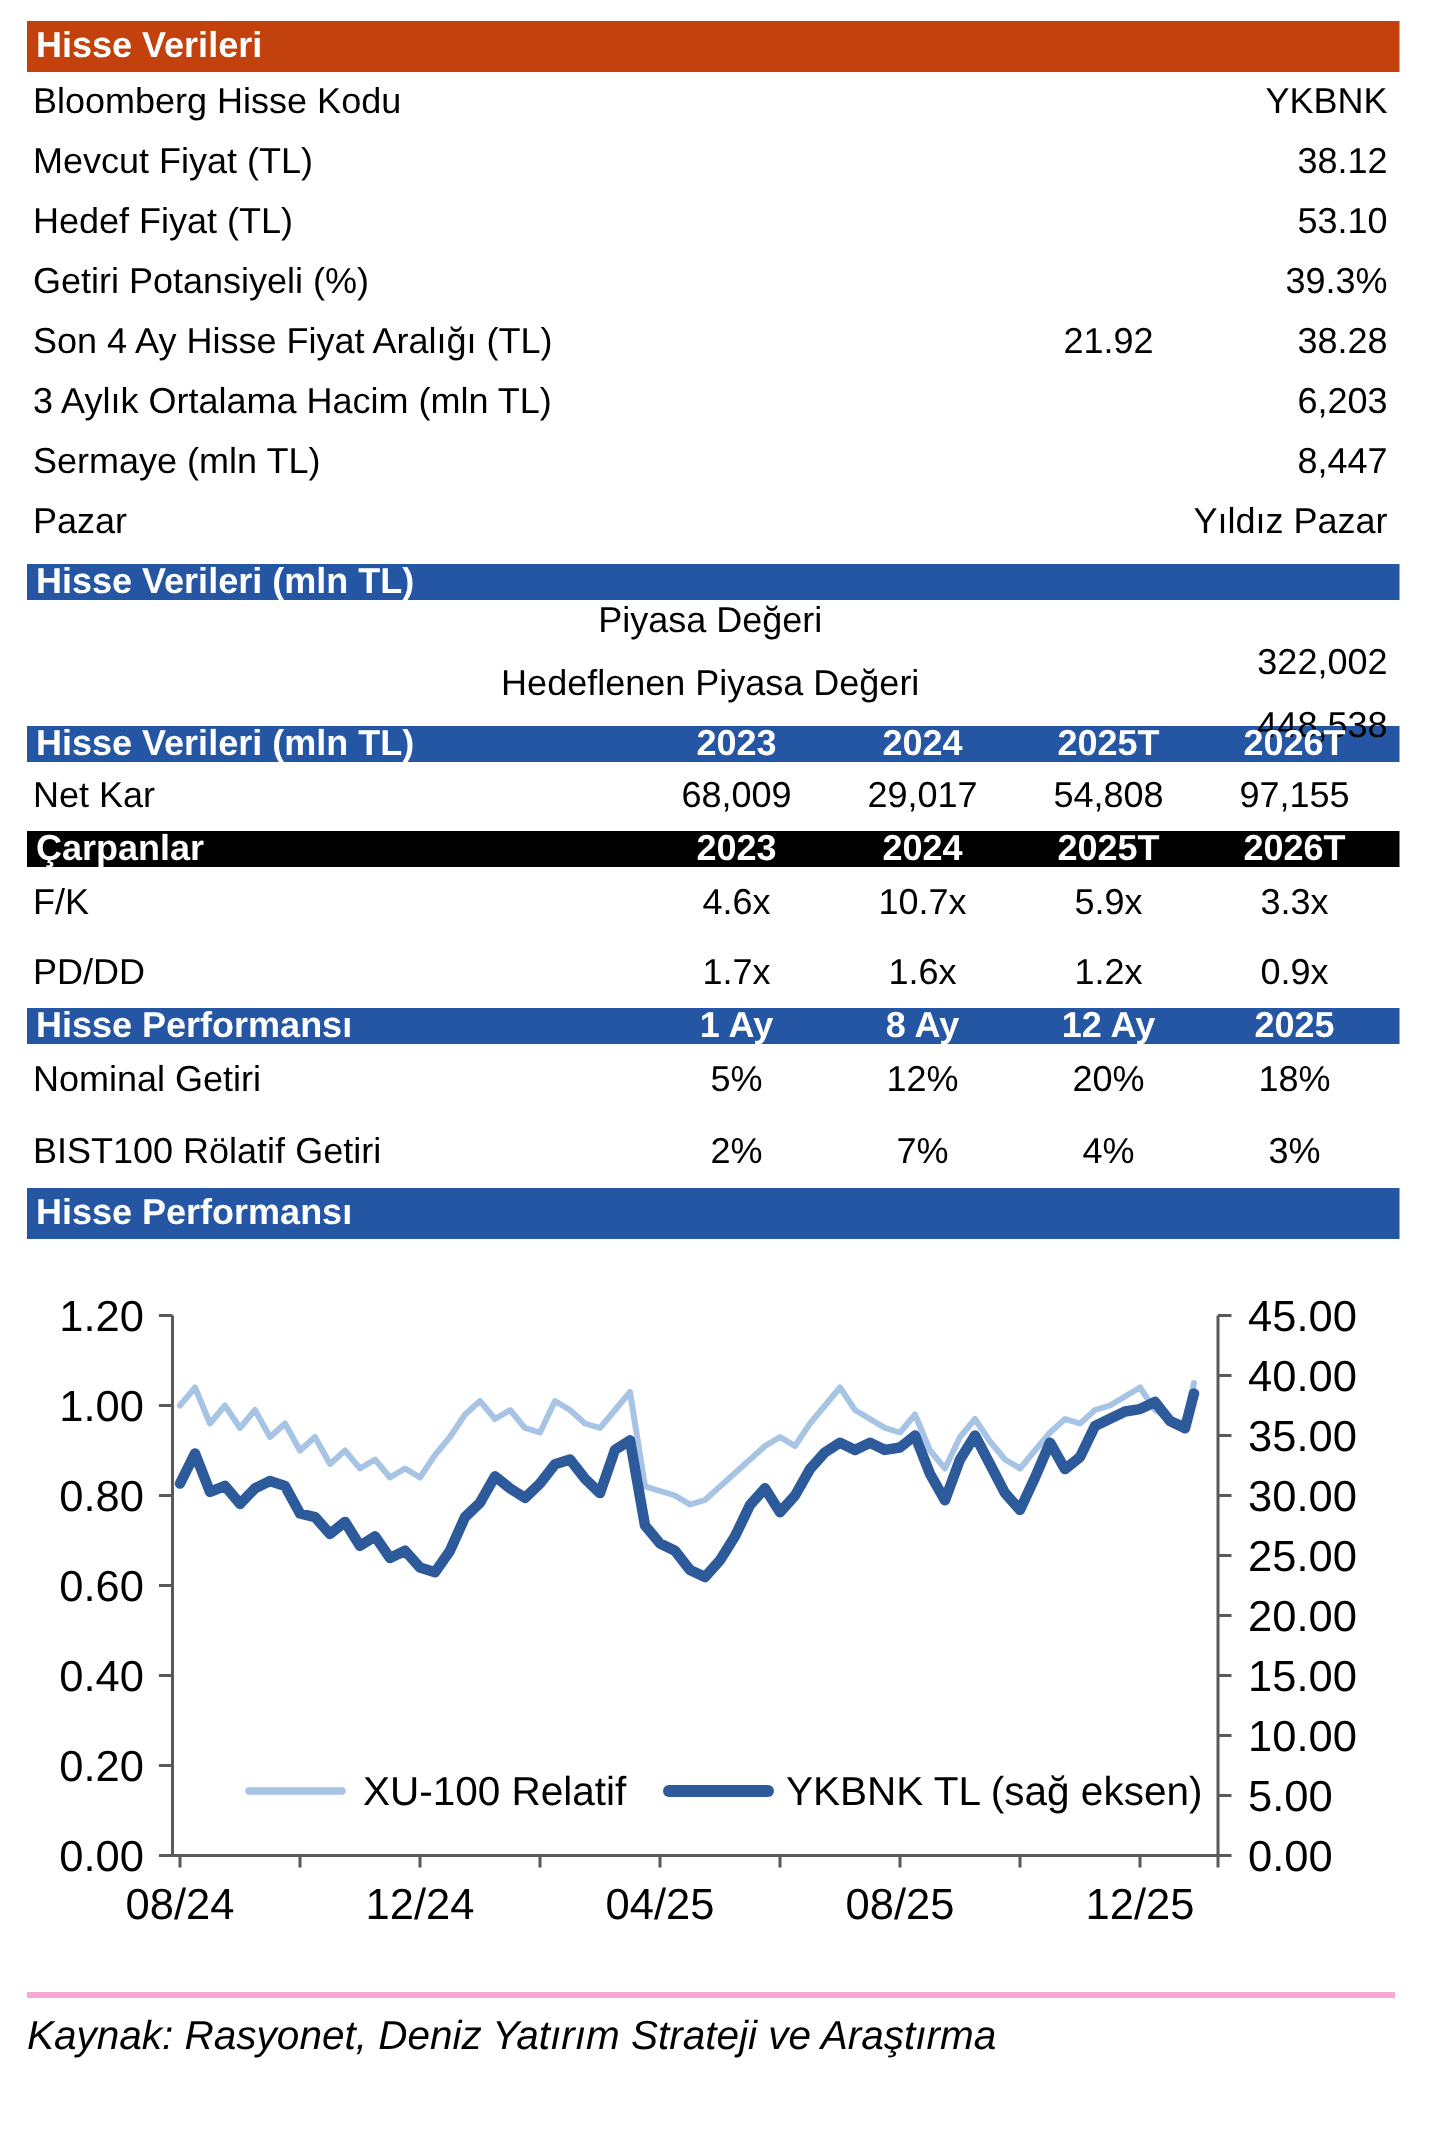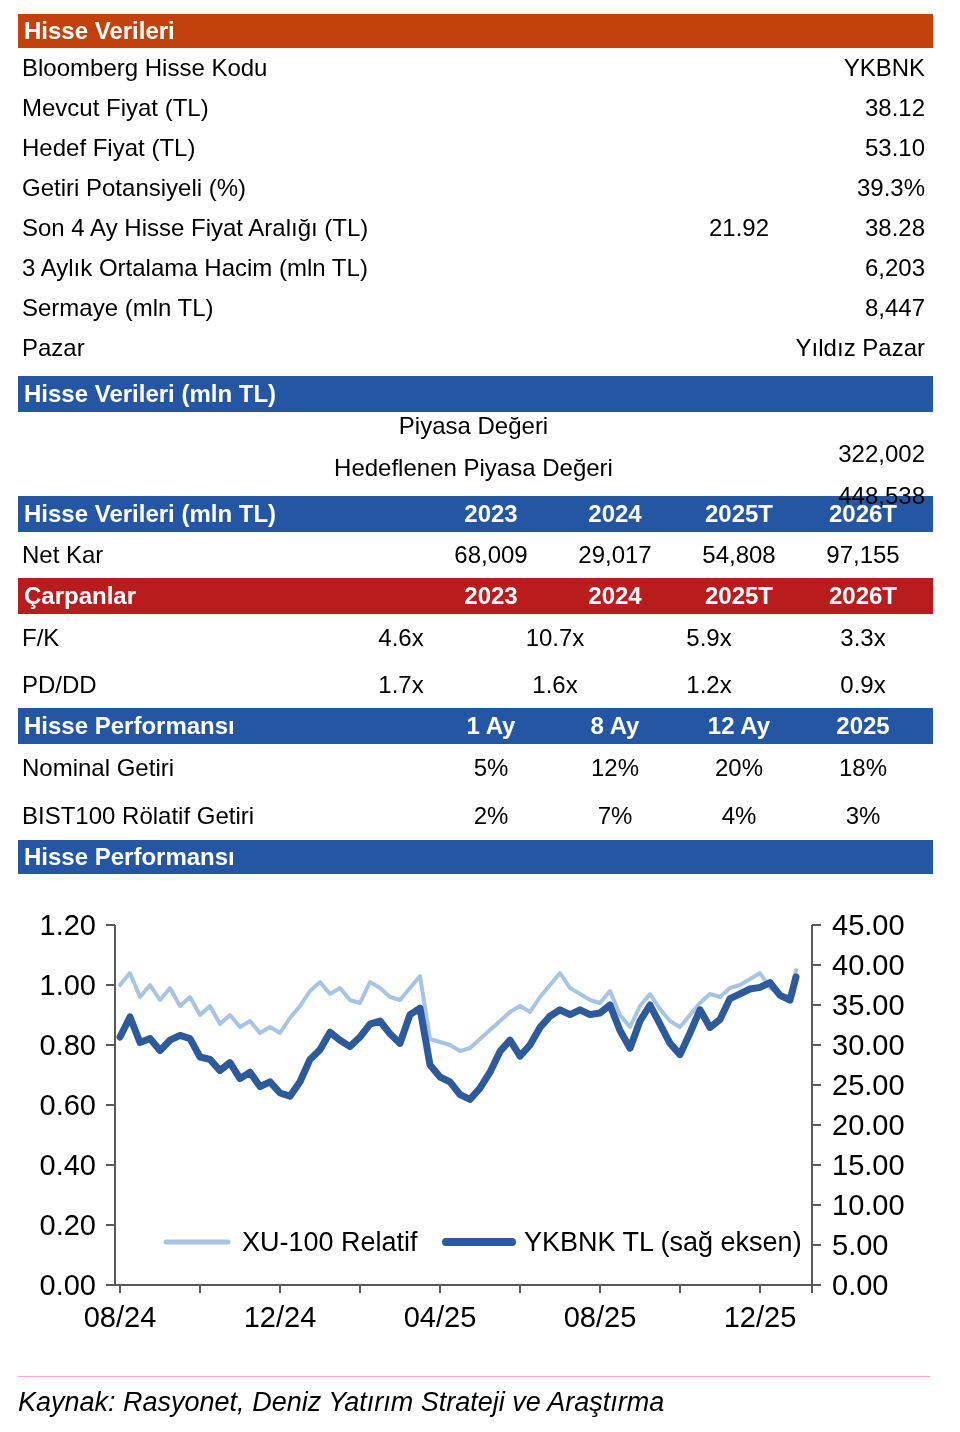--- a/index.html
+++ b/index.html
@@ -5,7 +5,7 @@
   html,body{margin:0;padding:0;background:#fff;}
   body{width:960px;height:1432px;overflow:hidden;font-family:"Liberation Sans",sans-serif;color:#000;}
   .sheet{padding-top:14px;}
-  .bar{margin:0 27px 0 18px;height:36px;display:flex;align-items:center;
+  .bar{margin:0 27px 0 18px;height:24px;display:flex;align-items:center;
        color:#fff;font-weight:bold;font-size:24px;padding:0 8px 0 6px;}
   .bar .lbl{flex:1;white-space:nowrap;}
   .bar.h34{height:34px;}

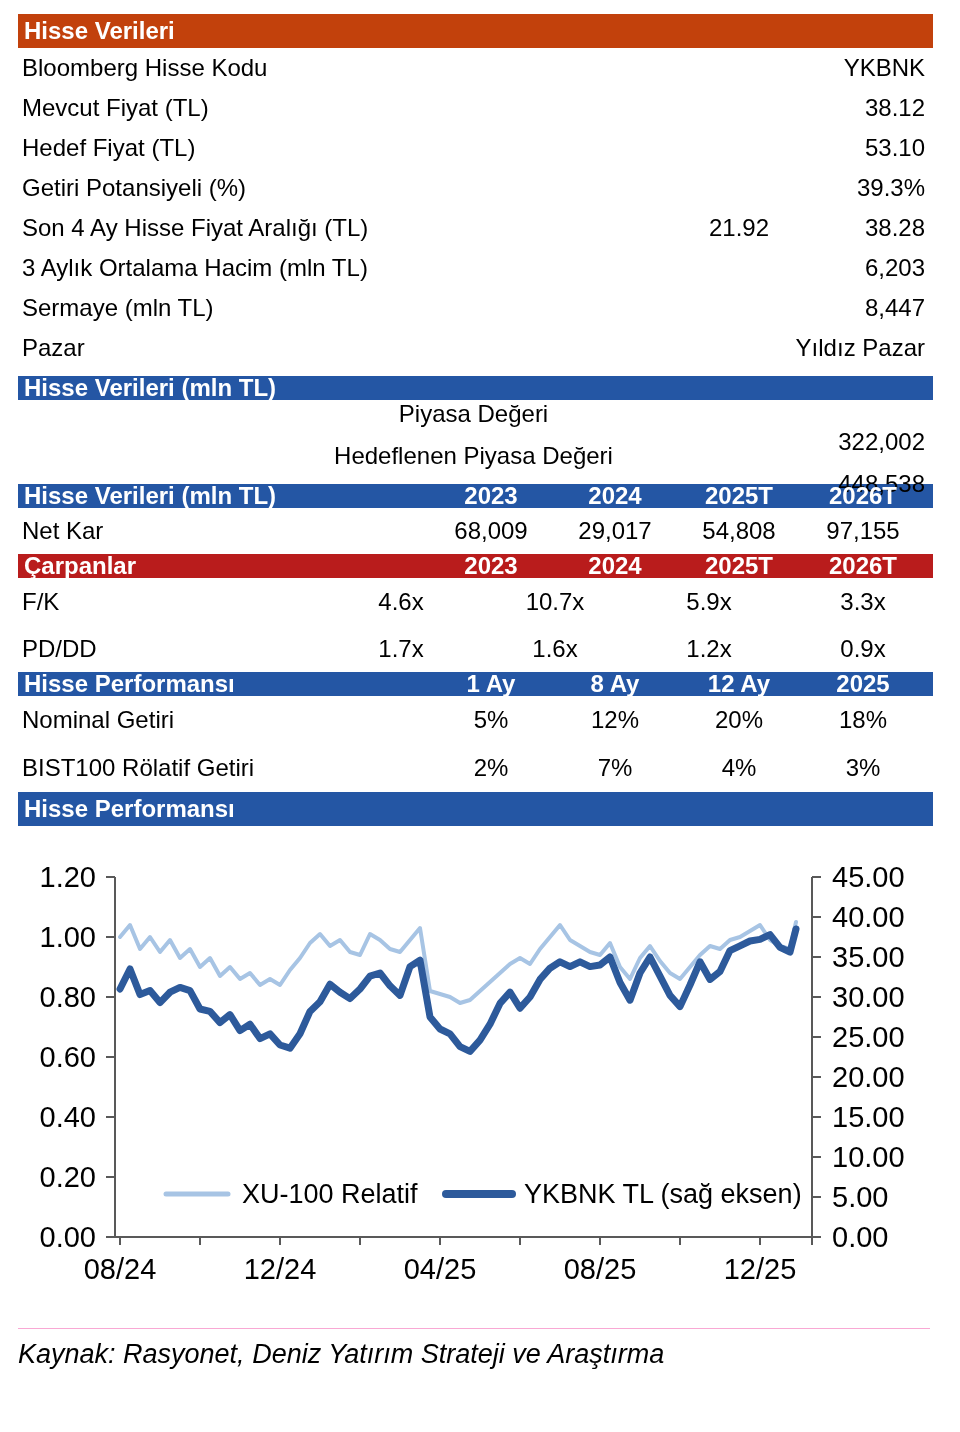--- a/index.html
+++ b/index.html
@@ -100,7 +100,7 @@
     </div>
   </div>
 
-  <div class="bar" style="background: #b91c1c;">
+  <div class="bar" style="background: #000000;">
     <span class="lbl">Çarpanlar</span>
     <span class="cell">2023</span>
     <span class="cell">2024</span>

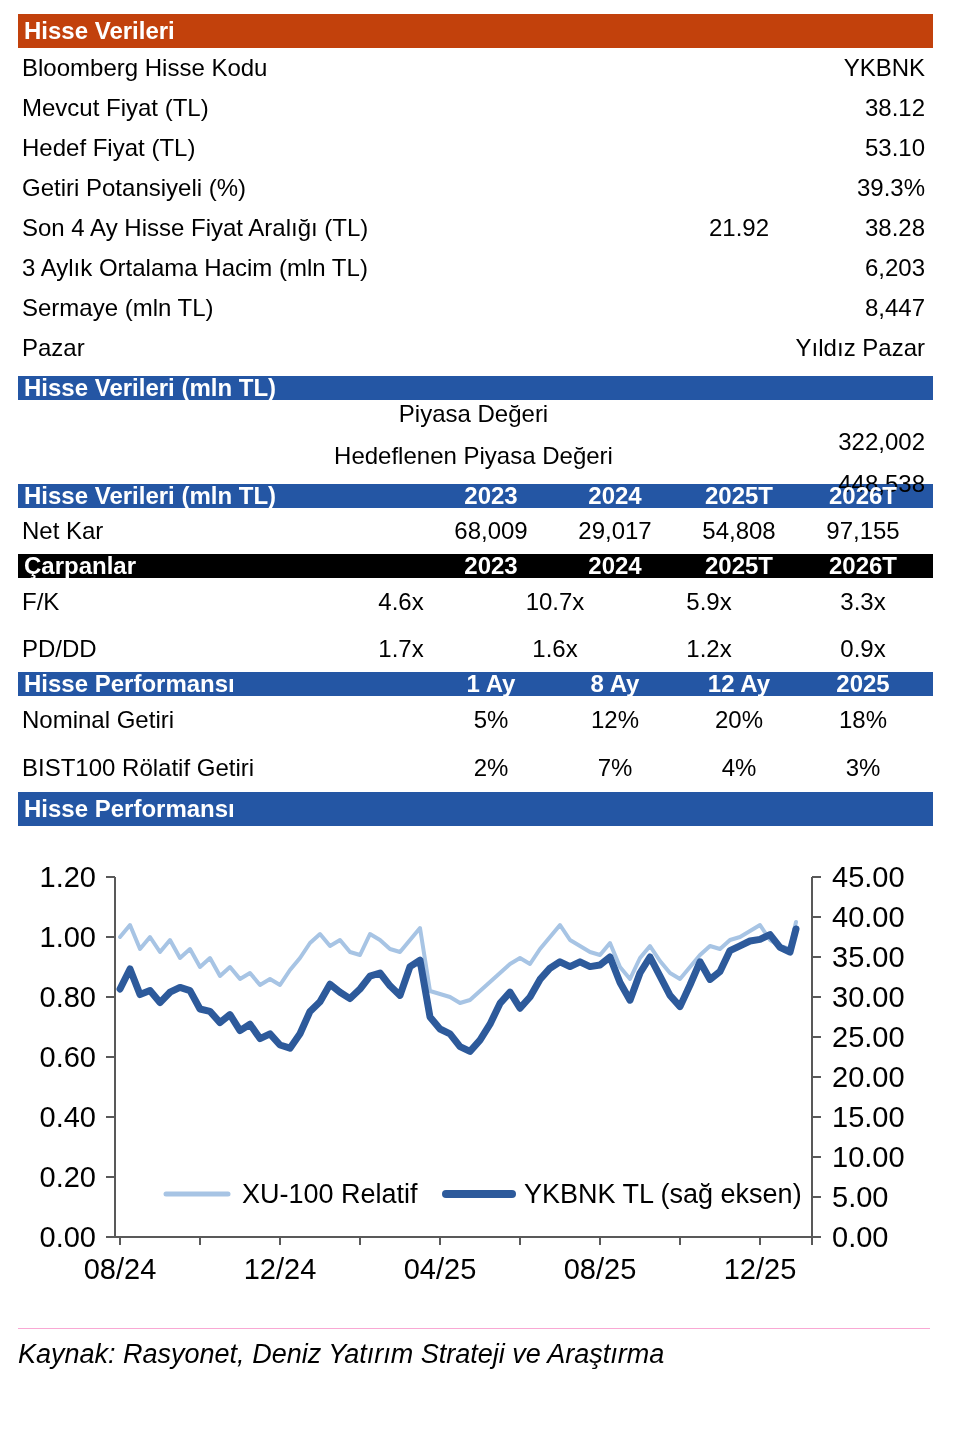--- a/index.html
+++ b/index.html
@@ -18,7 +18,7 @@
   .rows-t1 .trow{height:40px;}
   .rows-t2 .trow{height:42px;flex-direction:column;}
   .rows-t3 .trow{height:46px;}
-  .rows-t4 .trow{height:47px;gap:30px;}
+  .rows-t4 .trow{height:47px;}
   .rows-t5 .trow{height:48px;}
   svg{display:block;margin-top:16px;}
   svg text{font-family:"Liberation Sans",sans-serif;}

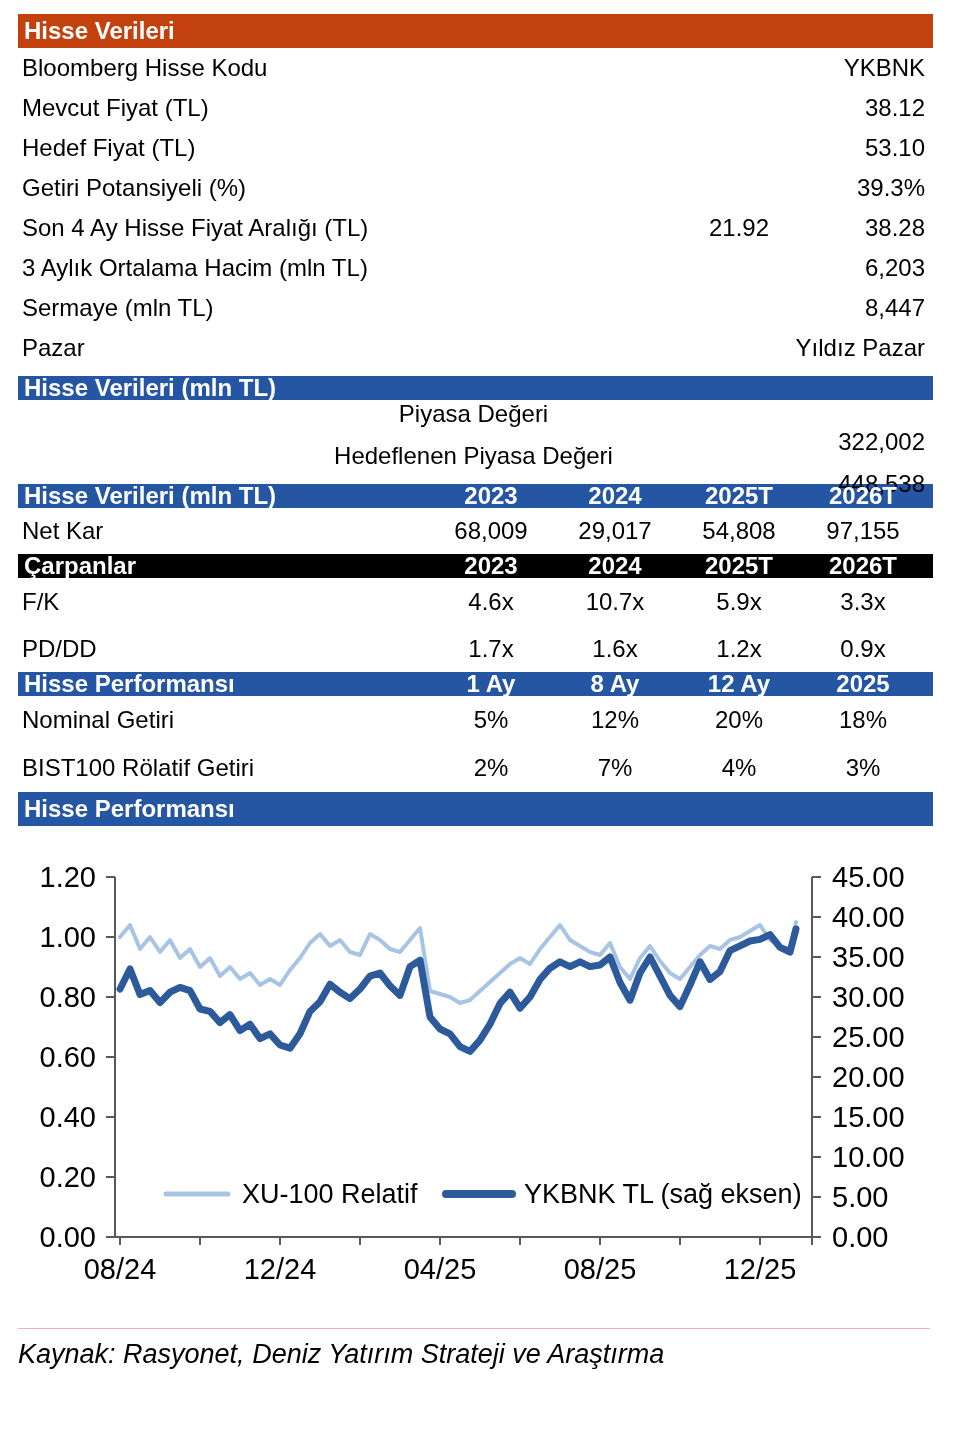--- a/index.html
+++ b/index.html
@@ -22,7 +22,7 @@
   .rows-t5 .trow{height:48px;}
   svg{display:block;margin-top:16px;}
   svg text{font-family:"Liberation Sans",sans-serif;}
-  .src{margin:36px 30px 0 18px;border-top:1px solid #f9a8d4;padding-top:10px;
+  .src{margin:36px 30px 0 18px;border-top:4px solid #f9a8d4;padding-top:10px;
        font-style:italic;font-size:27px;}
 </style>
 </head>

